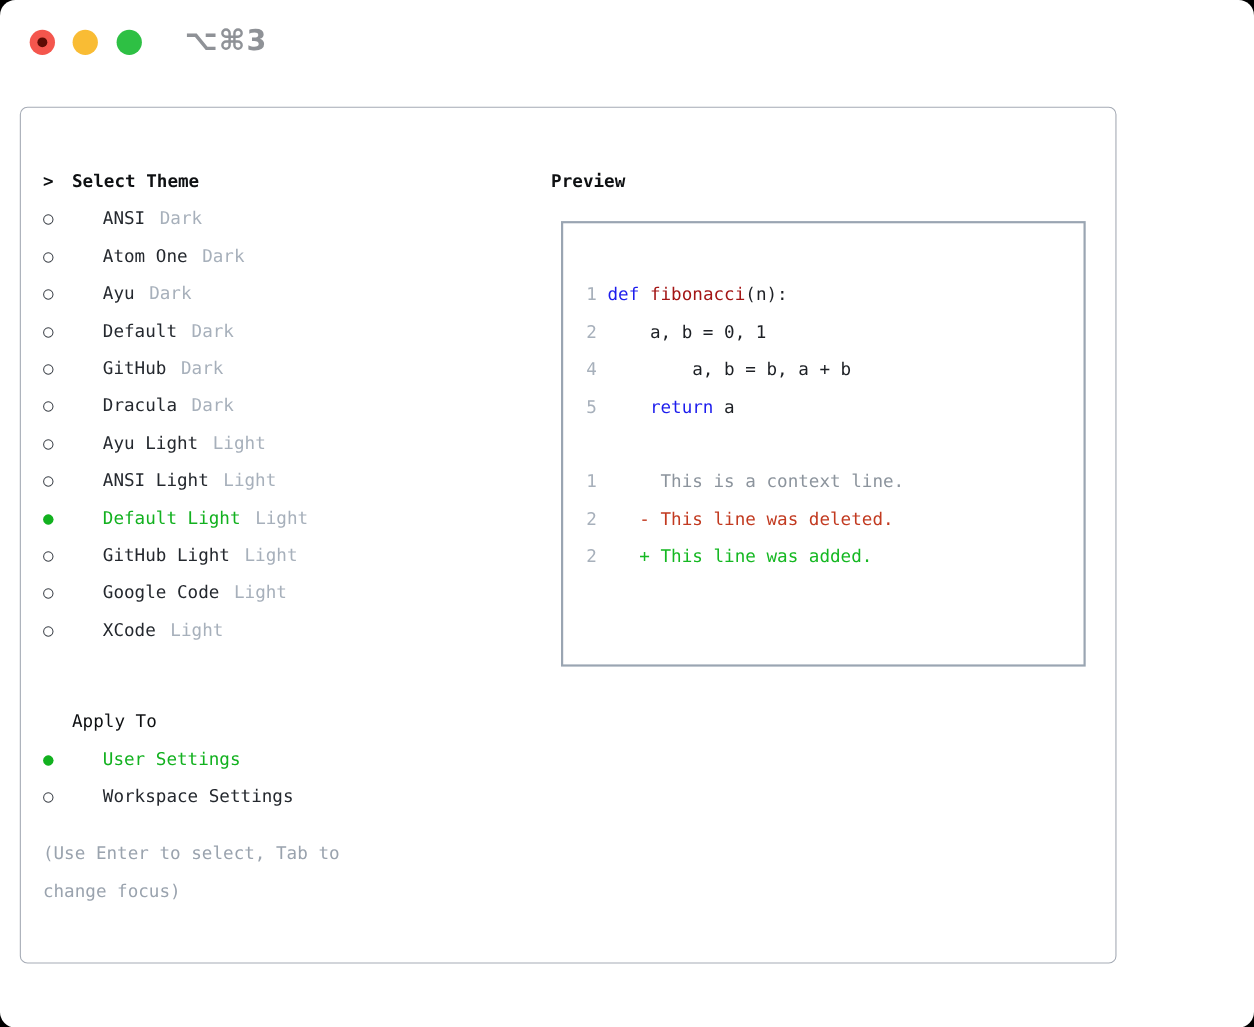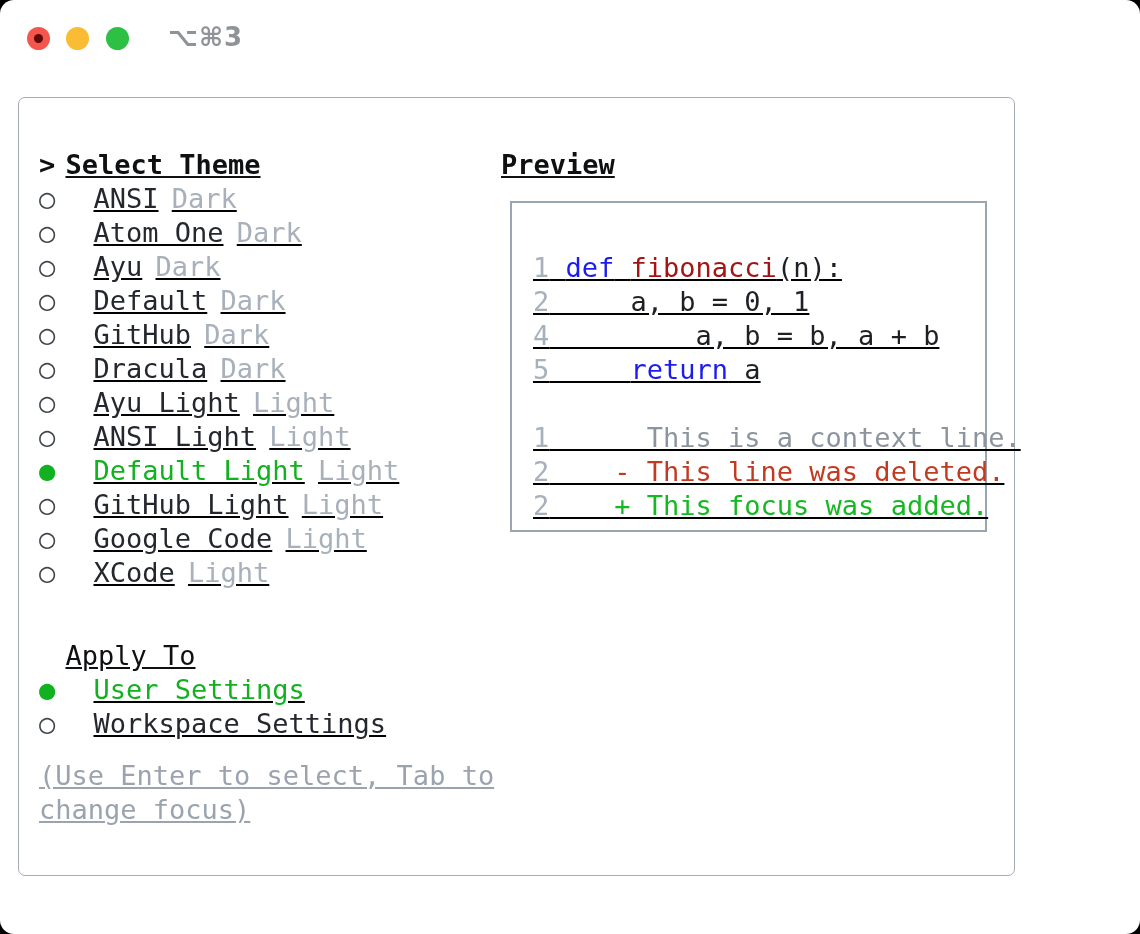--- a/index.html
+++ b/index.html
@@ -27,7 +27,7 @@
     position:absolute;left:18px;top:97px;width:995px;height:777px;
     border:1.5px solid var(--panel-border);border-radius:7px;
   }
-  .line{height:34px;line-height:34px;white-space:pre;font-size:27px;text-decoration:underline;}
+  .line{height:34px;line-height:34px;white-space:pre;font-size:16px;}
   .bold-hdr{font-weight:bold;color:var(--header-black);}
   
   .theme-block{position:absolute;left:20px;top:50px;}

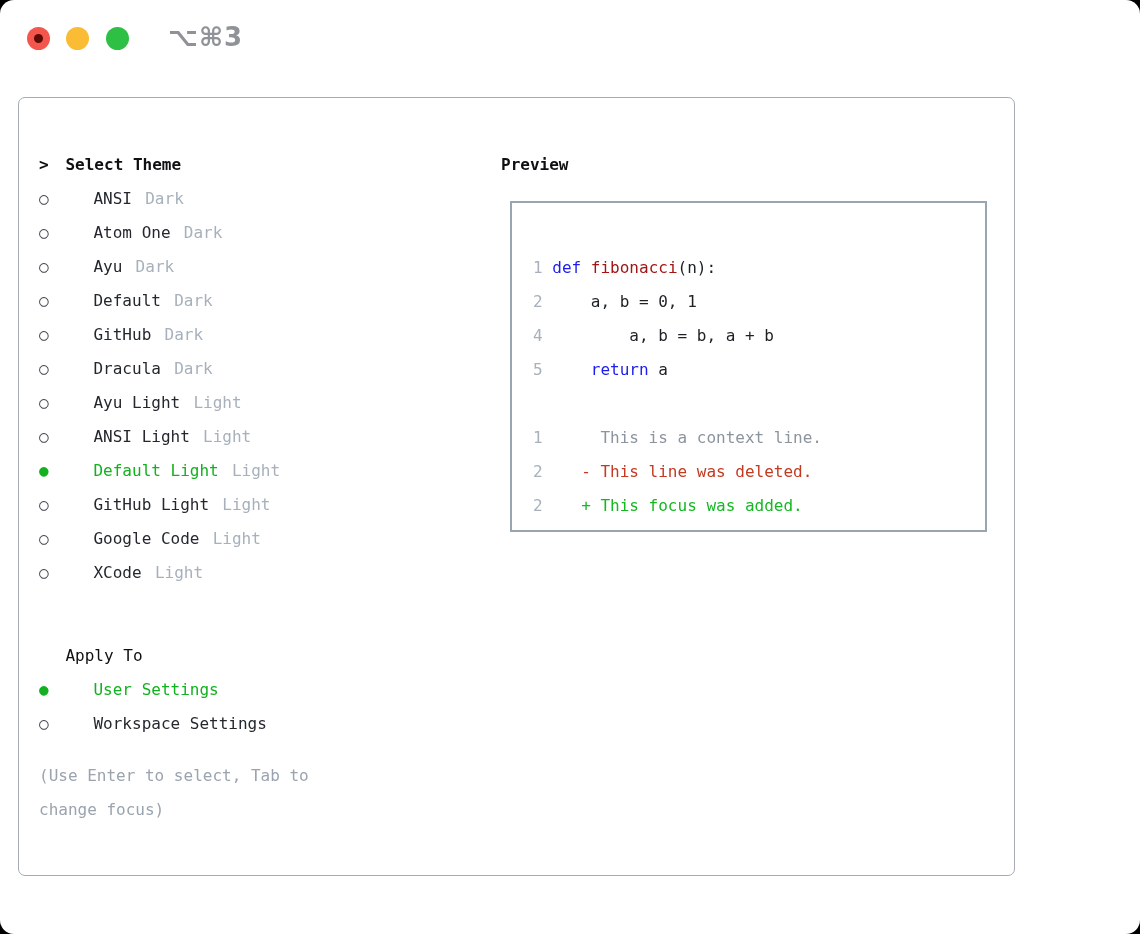--- a/index.html
+++ b/index.html
@@ -45,7 +45,7 @@
   
   .preview-title{position:absolute;left:482px;top:50px;}
   .preview-pane{
-    position:absolute;left:491px;top:103px;width:477px;height:331px;
+    position:absolute;left:491px;top:103px;width:477px;height:405px;
     border:2px solid var(--preview-border);box-sizing:border-box;
   }
   .preview-content{padding:48px 0 0 21px;}

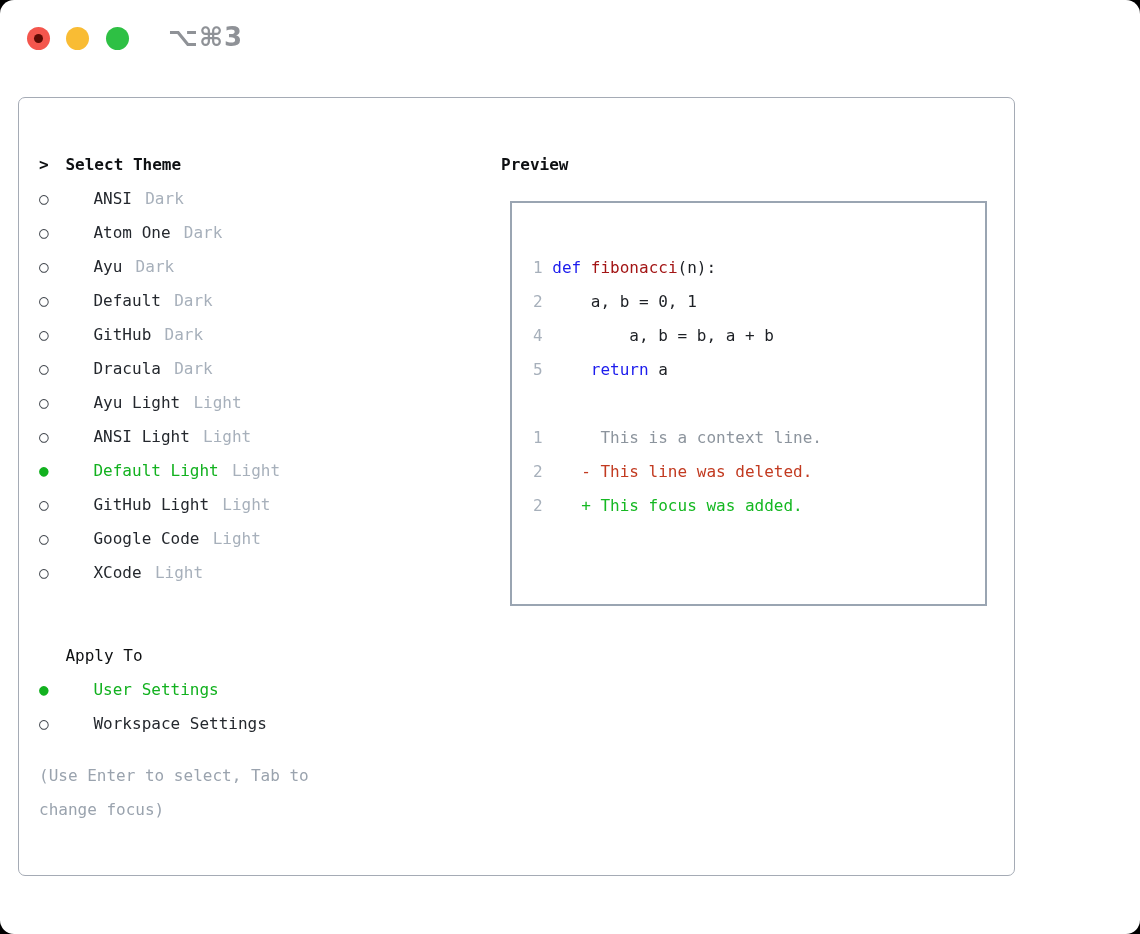--- a/index.html
+++ b/index.html
@@ -110,7 +110,7 @@
         <div class="line"><span class="num"></span><span class="c-code"></span></div>
         <div class="line"><span class="num">1</span><span class="c-ctx">      This is a context line.</span></div>
         <div class="line"><span class="num">2</span><span class="c-del">    - This line was deleted.</span></div>
-        <div class="line"><span class="num">2</span><span class="c-add">    + This focus was added.</span></div>
+        <div class="line"><span class="num">2</span><span class="c-add">    + This line was added.</span></div>
       </div>
     </div>
 

